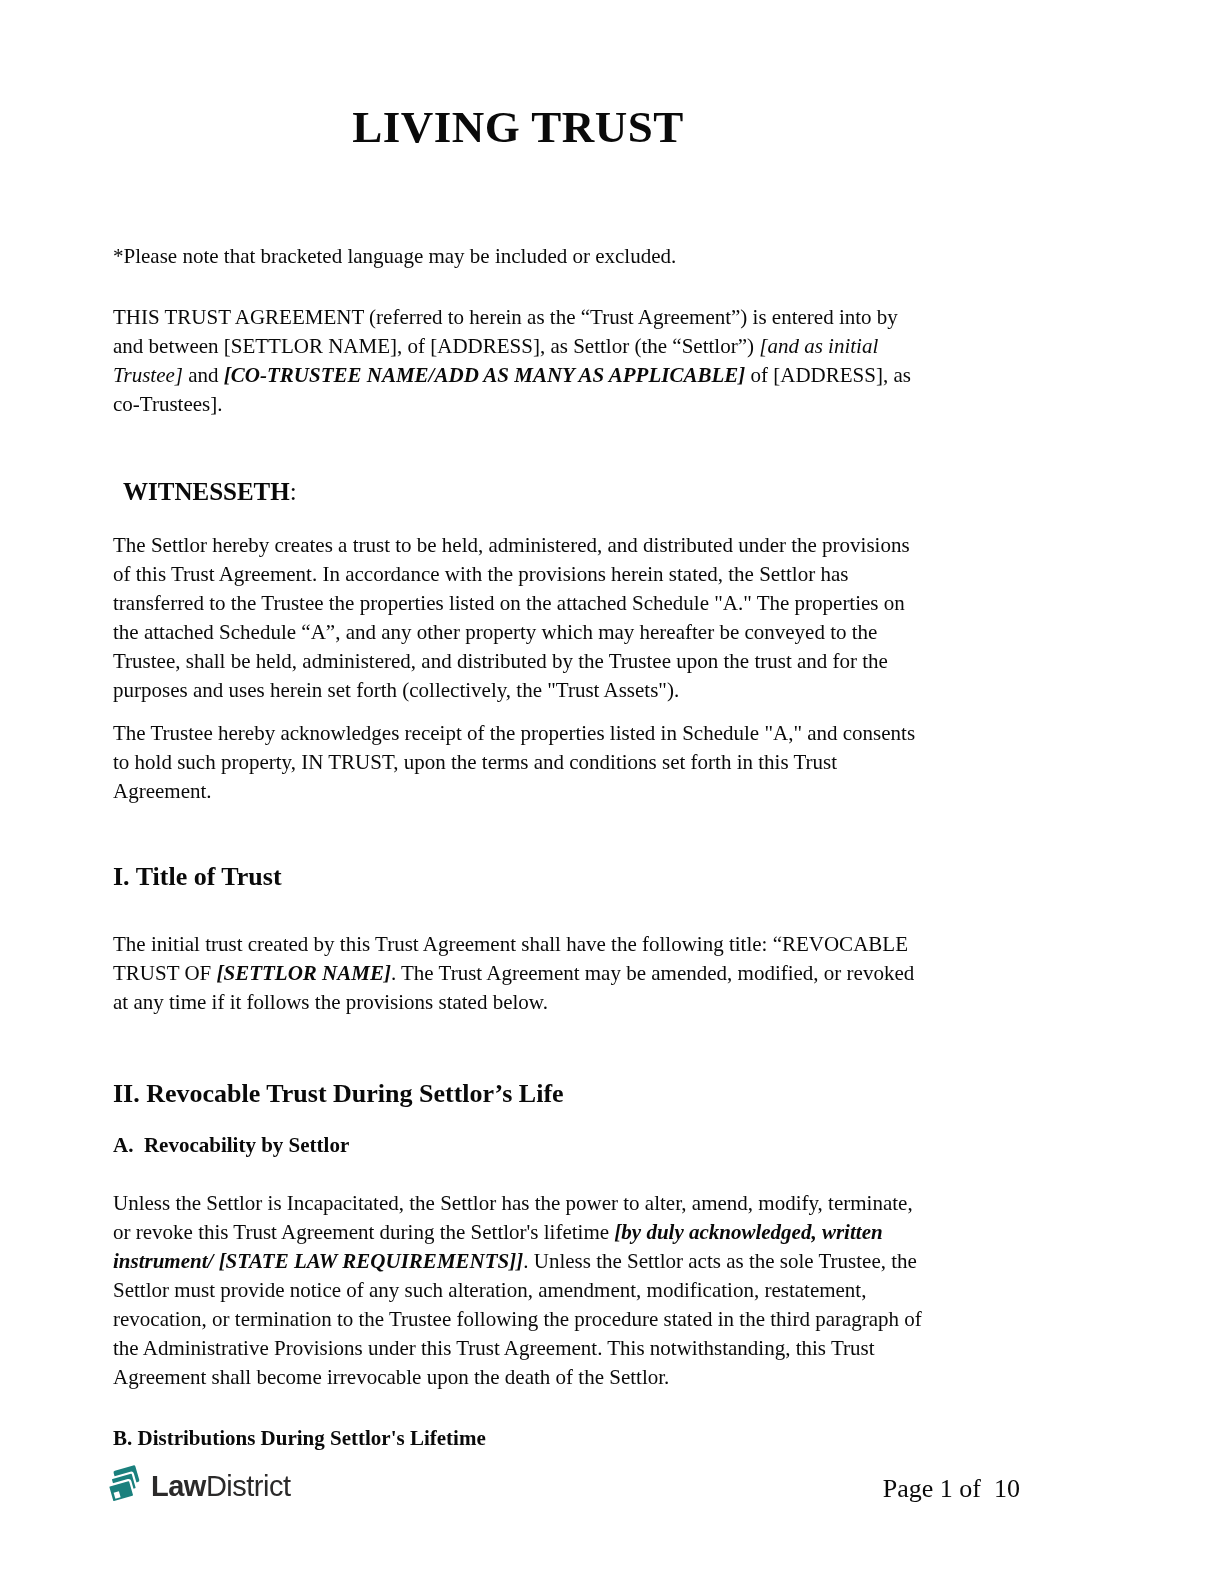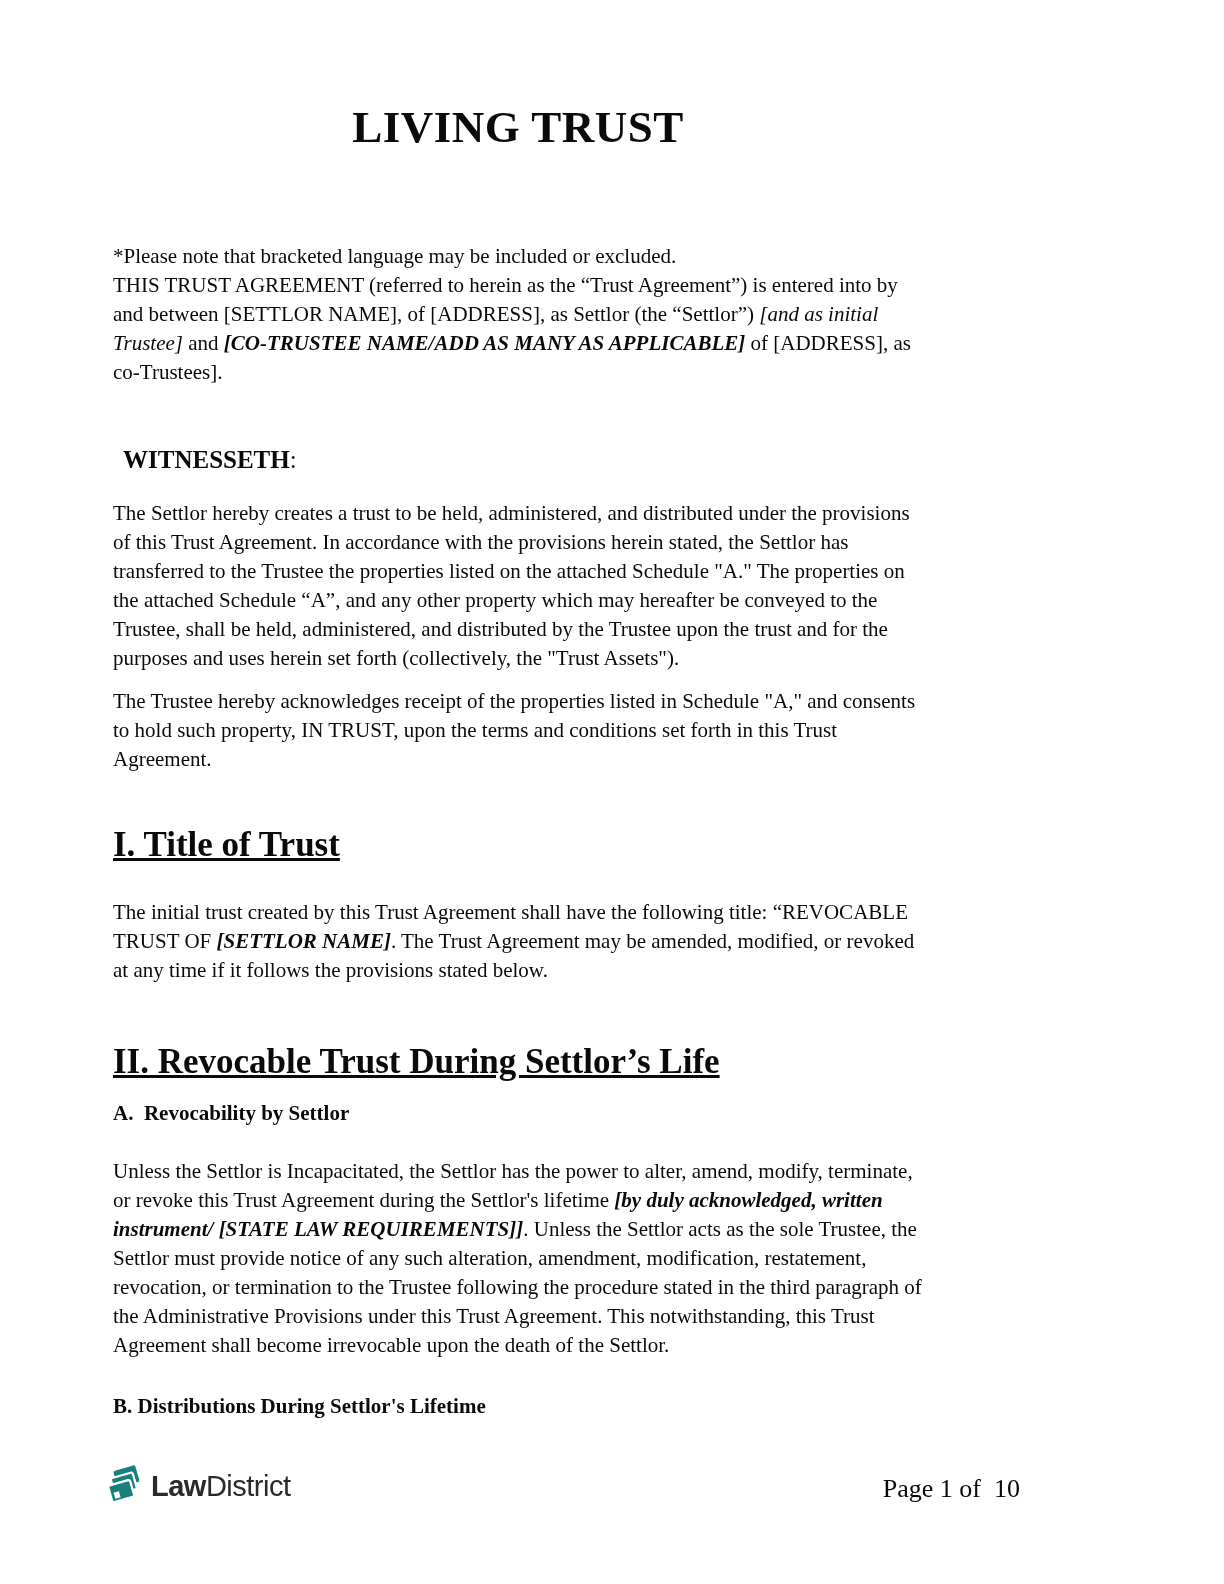--- a/index.html
+++ b/index.html
@@ -28,7 +28,7 @@
 
   
   [data-name="document-title"]                 { margin-bottom: 88px; }
-  [data-name="bracketed-language-note"]        { }
+  [data-name="bracketed-language-note"]        { margin-bottom: 32px; }
   [data-name="intro-paragraph"]                { margin-bottom: 0; }
   [data-name="witnesseth-heading"]             { margin: 56px 0 22px 10px; }
   [data-name="trust-creation-paragraph"]       { margin-bottom: 0; }

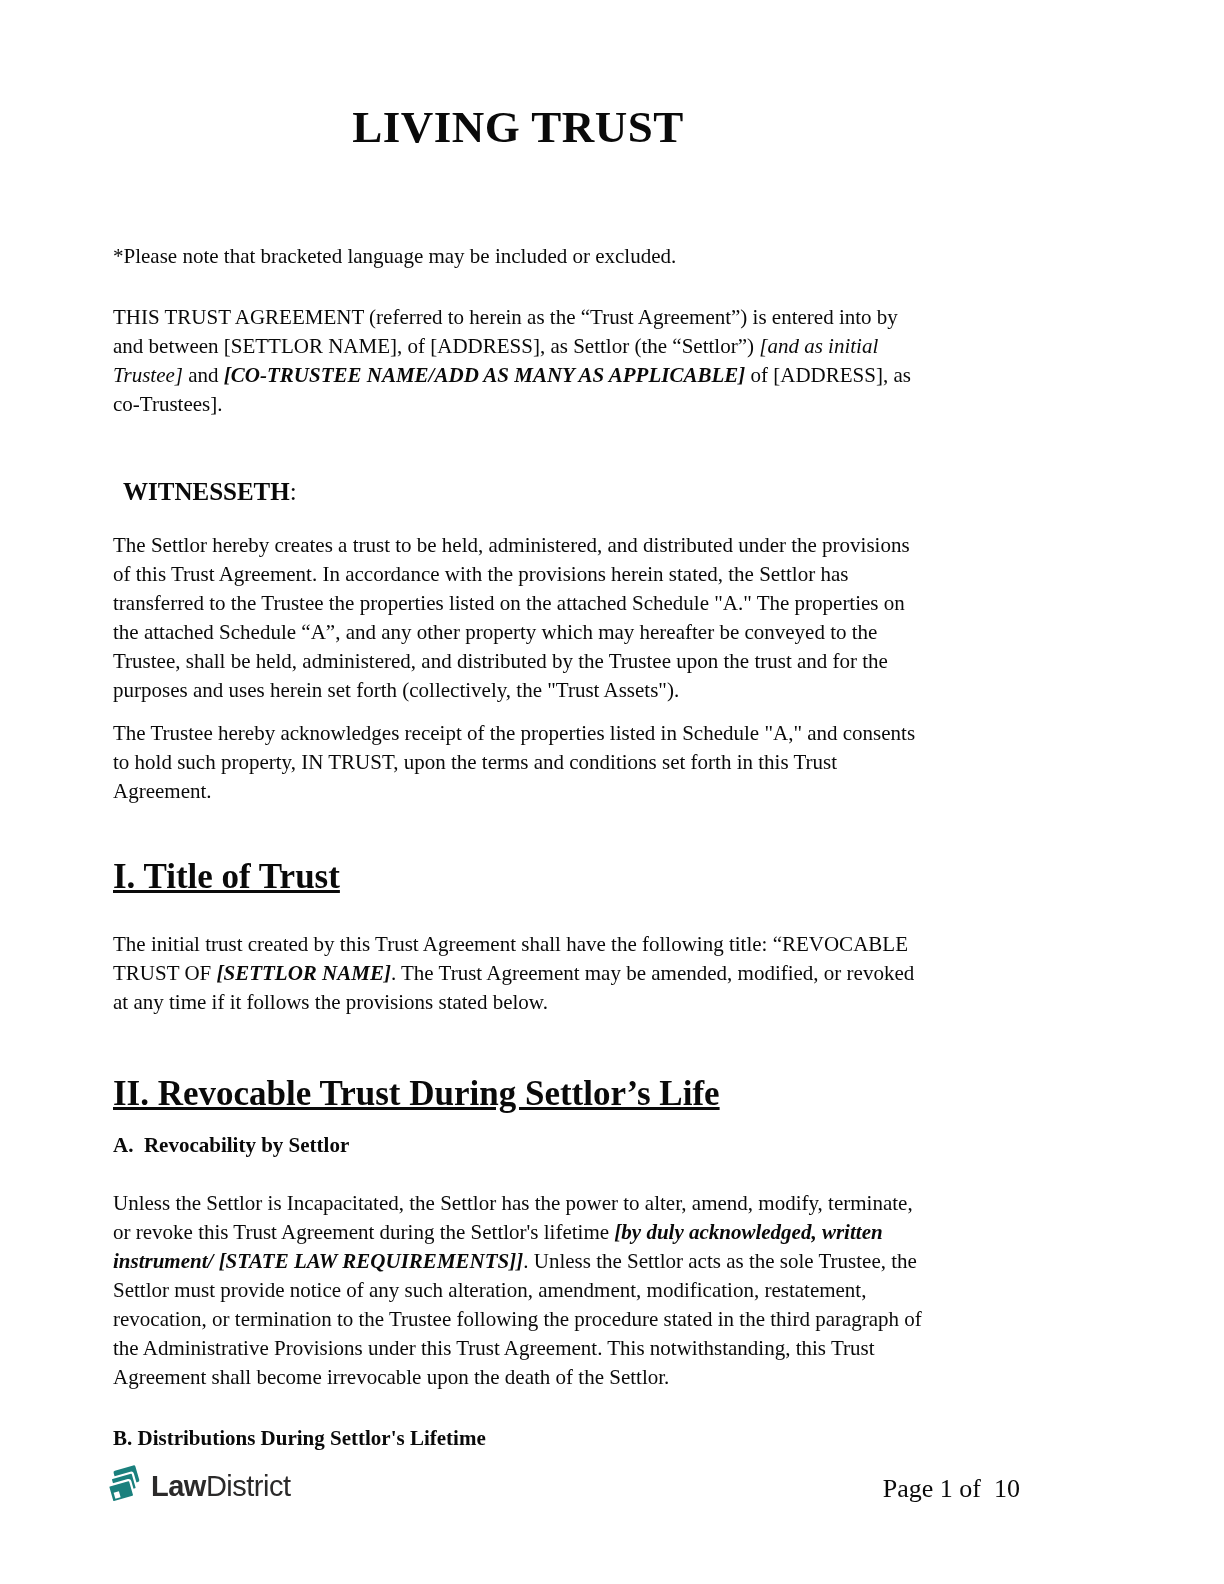--- a/index.html
+++ b/index.html
@@ -23,7 +23,7 @@
     letter-spacing: 0.5px;
   }
   .witness { font-size: 25px; line-height: 34px; }
-  .h1 { font-size: 35px; line-height: 34px; font-weight: 700; text-decoration: underline; }
+  .h1 { font-size: 26px; line-height: 34px; font-weight: 700; }
   .h2 { font-size: 21px; line-height: 28px; font-weight: 700; }
 
   

